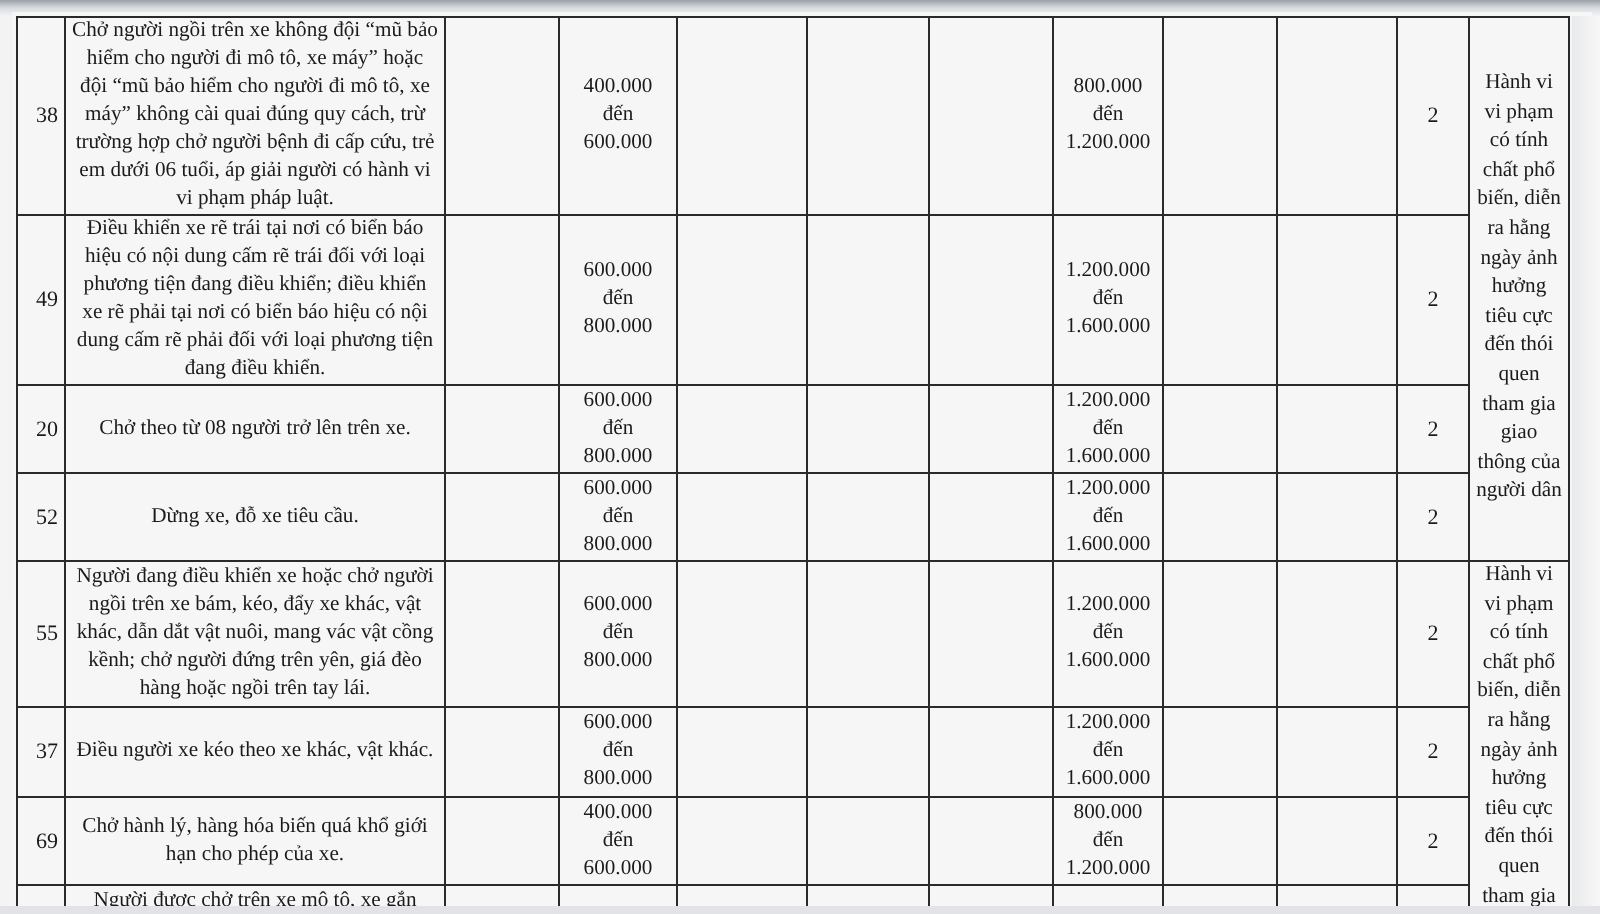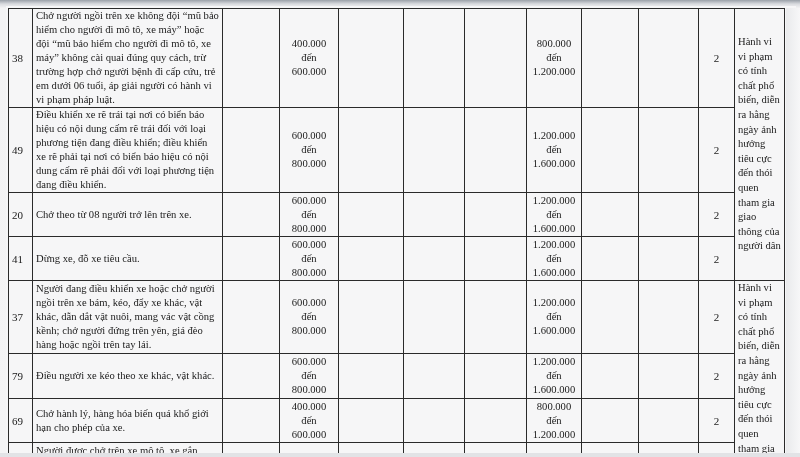--- a/index.html
+++ b/index.html
@@ -33,7 +33,7 @@
       overflow: hidden;
     }
     td.num { text-align: left; font-size: 11px; }
-    td.desc { text-align: left; padding-left: 3px; padding-right: 4px; }
+    td.desc { text-align: center; padding-left: 3px; padding-right: 4px; }
     td.money { text-align: center; }
     td.pts { text-align: center; font-size: 11px; }
     td.note { line-height: 14.6px; padding: 0 2px; }

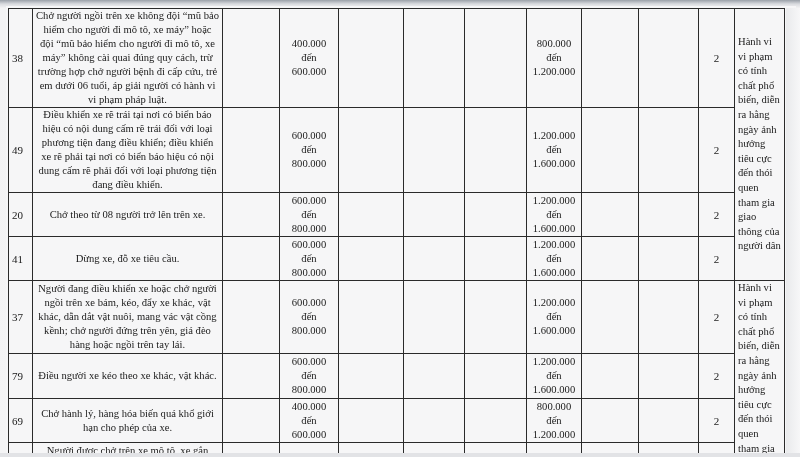--- a/index.html
+++ b/index.html
@@ -36,7 +36,7 @@
     td.desc { text-align: center; padding-left: 3px; padding-right: 4px; }
     td.money { text-align: center; }
     td.pts { text-align: center; font-size: 11px; }
-    td.note { line-height: 14.6px; padding: 0 2px; }
+    td.note { text-align: center; line-height: 14.6px; padding: 0 2px; }
     .right-shadow {
       position: absolute; left: 786px; top: 8px; width: 14px; height: 449px;
       background: linear-gradient(90deg, #e9eaec, #f7f7f8);

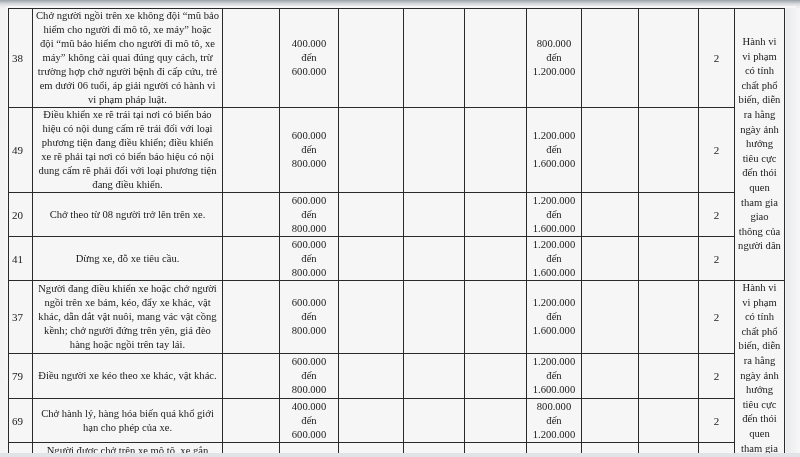--- a/index.html
+++ b/index.html
@@ -32,7 +32,7 @@
       padding: 0 3px;
       overflow: hidden;
     }
-    td.num { text-align: left; font-size: 11px; }
+    td.num { text-align: right; font-size: 11px; }
     td.desc { text-align: center; padding-left: 3px; padding-right: 4px; }
     td.money { text-align: center; }
     td.pts { text-align: center; font-size: 11px; }

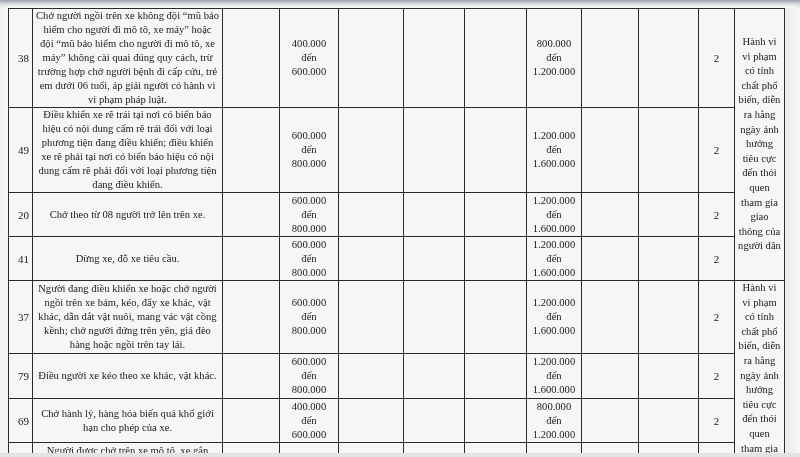--- a/index.html
+++ b/index.html
@@ -113,7 +113,7 @@
       </tr>
 
       <tr style="height:44px">
-        <td class="num">41</td>
+        <td class="num">52</td>
         <td class="desc">Dừng xe, đỗ xe tiêu cầu.</td>
         <td class="money"></td>
         <td class="money">600.000 đến 800.000</td>

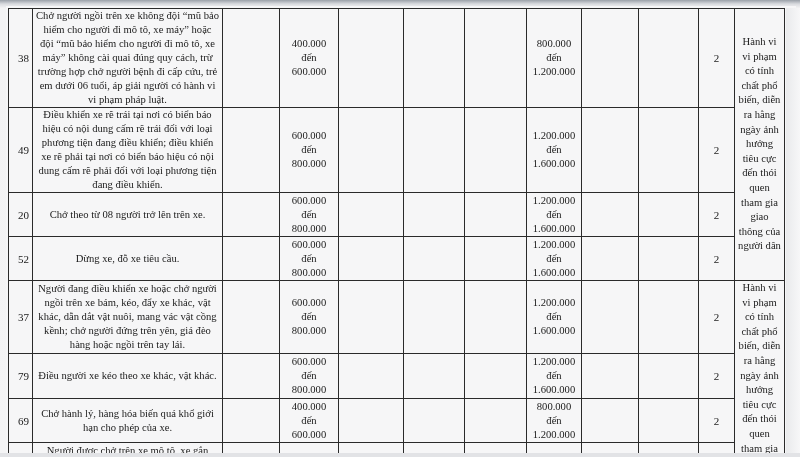--- a/index.html
+++ b/index.html
@@ -127,7 +127,7 @@
       </tr>
 
       <tr style="height:64px">
-        <td class="num">37</td>
+        <td class="num">55</td>
         <td class="desc">Người đang điều khiển xe hoặc chở người ngồi trên xe bám, kéo, đẩy xe khác, vật khác, dẫn dắt vật nuôi, mang vác vật cồng kềnh; chở người đứng trên yên, giá đèo hàng hoặc ngồi trên tay lái.</td>
         <td class="money"></td>
         <td class="money">600.000 đến 800.000</td>

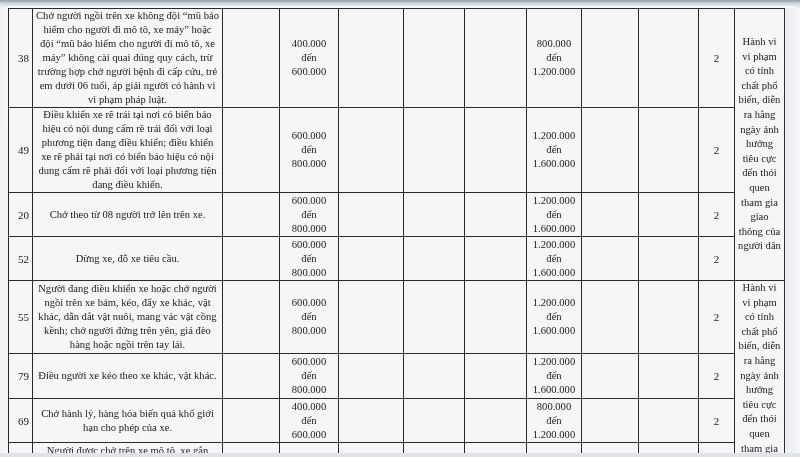--- a/index.html
+++ b/index.html
@@ -142,7 +142,7 @@
       </tr>
 
       <tr style="height:44px">
-        <td class="num">79</td>
+        <td class="num">37</td>
         <td class="desc">Điều người xe kéo theo xe khác, vật khác.</td>
         <td class="money"></td>
         <td class="money">600.000 đến 800.000</td>

